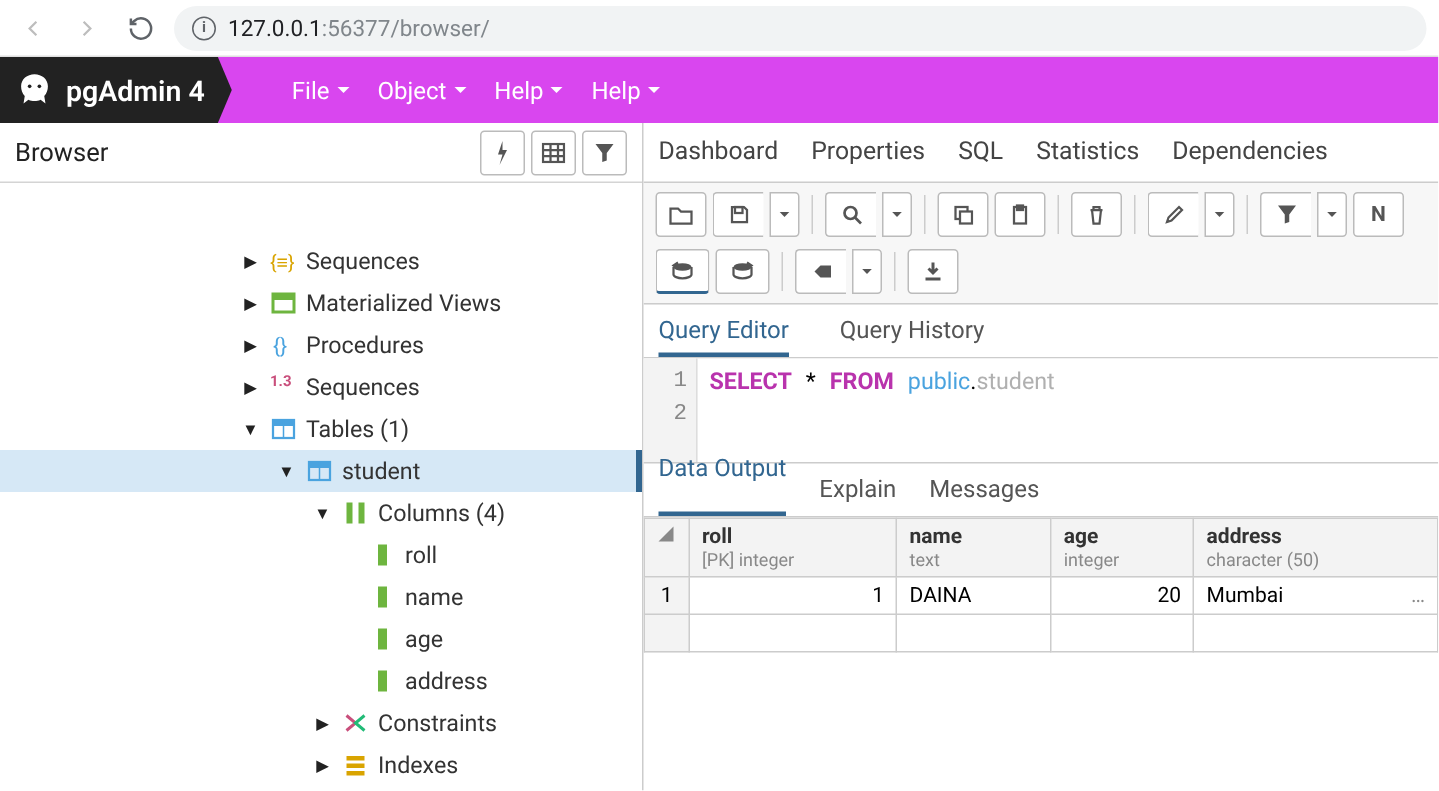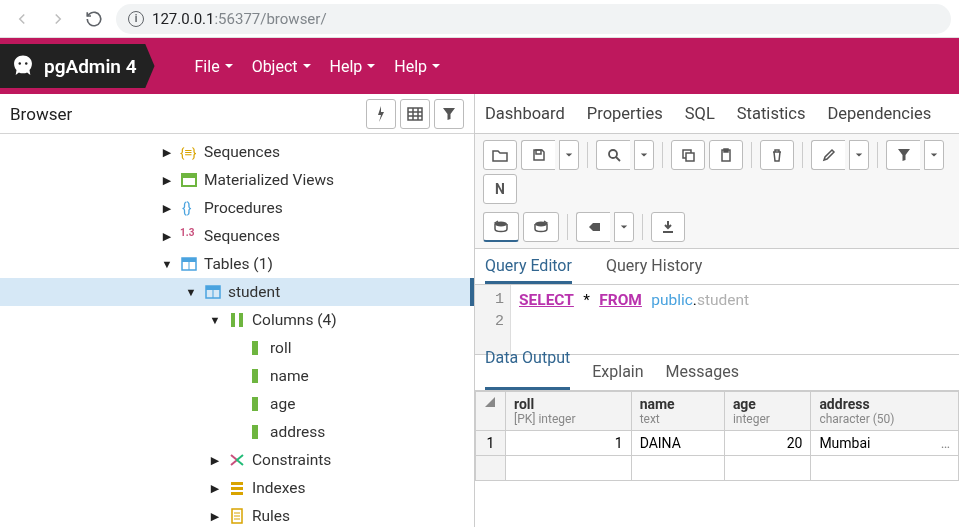--- a/index.html
+++ b/index.html
@@ -15,7 +15,7 @@
 .urltext .faded { color: #80868b; }
 
 
-.titlebar { height: 56px; background: #be185d; display: flex; align-items: center; }
+.titlebar { height: 44px; background: #d946ef; display: flex; align-items: center; }
 .brand { height: 44px; background: #222; padding: 0 18px 0 10px; display: flex; align-items: center; gap: 8px; color: #fff; font-size: 19px; font-weight: 600; clip-path: polygon(0 0, 94% 0, 100% 50%, 94% 100%, 0 100%); }
 .eleph { width:26px; height:26px; }
 .menu { display:flex; gap: 18px; padding-left: 40px; }

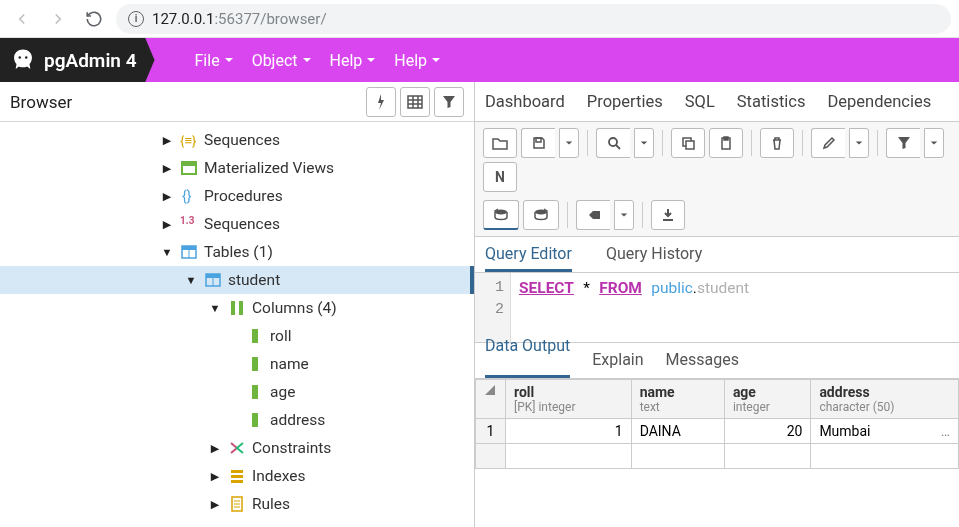--- a/index.html
+++ b/index.html
@@ -22,7 +22,7 @@
 .menu-item { color:#fff; font-size:16px; display:flex; align-items:center; gap:4px; cursor:pointer; }
 
 .body { display:flex; height: calc(527px - 38px - 44px); }
-.left { width: 475px; display:flex; flex-direction:column; border-right:1px solid #ccc; }
+.left { width: 429px; display:flex; flex-direction:column; border-right:1px solid #ccc;gap:34px; }
 .browserbar { height:40px; display:flex; align-items:center; padding: 0 10px; border-bottom:1px solid #d4d4d4; font-size:17px; color:#222; }
 .browserbar .spacer { flex:1; }
 .iconbtn { width:30px; height:30px; border:1px solid #bbb; border-radius:3px; display:flex; align-items:center; justify-content:center; margin-left:4px; color:#555; cursor:pointer; }

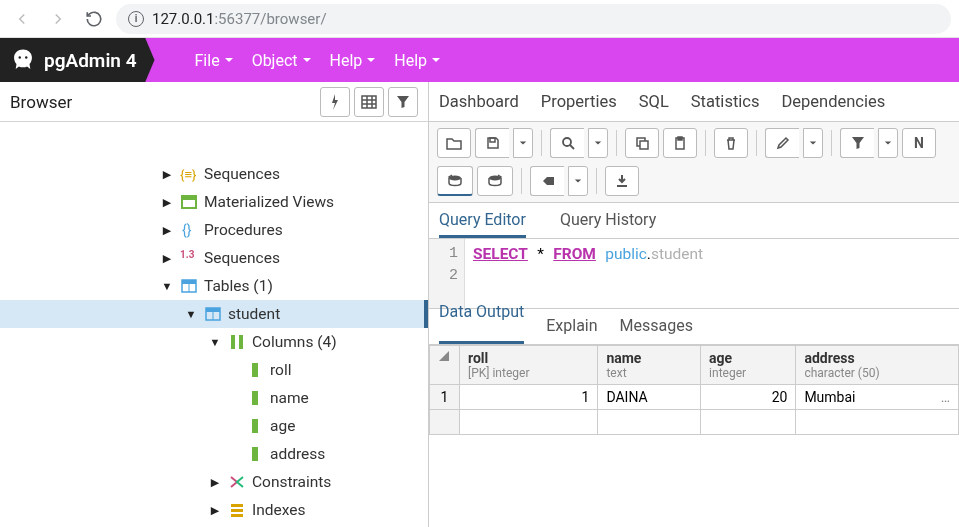--- a/index.html
+++ b/index.html
@@ -48,7 +48,7 @@
 .editor { display:flex; background:#fff; border-bottom:1px solid #ccc; height:70px; }
 .gutter { width:36px; background:#f3f3f3; text-align:right; padding: 4px 6px 0 0; color:#888; font-family: "Courier New", monospace; font-size:15px; line-height:22px; border-right:1px solid #ddd; }
 .code { flex:1; padding: 4px 8px; font-family: "Courier New", monospace; font-size:15.5px; line-height:22px; }
-.kw { color:#b933ad; font-weight:bold;text-decoration:underline; }
+.kw { color:#b933ad; font-weight:bold; }
 .pub { color:#4aa3df; }
 .tbl { color:#b0b0b0; }
 

